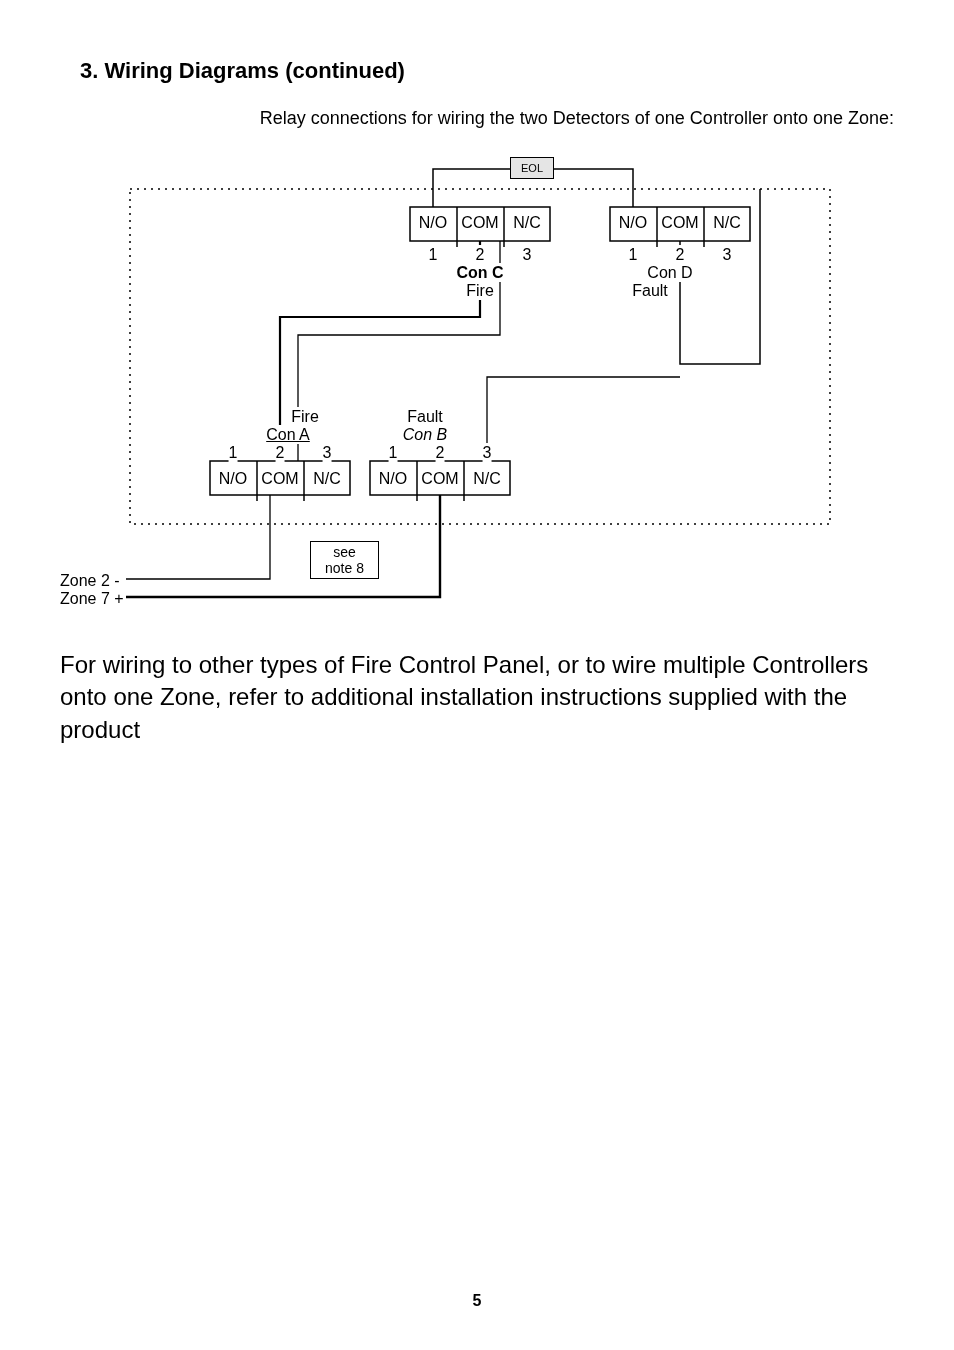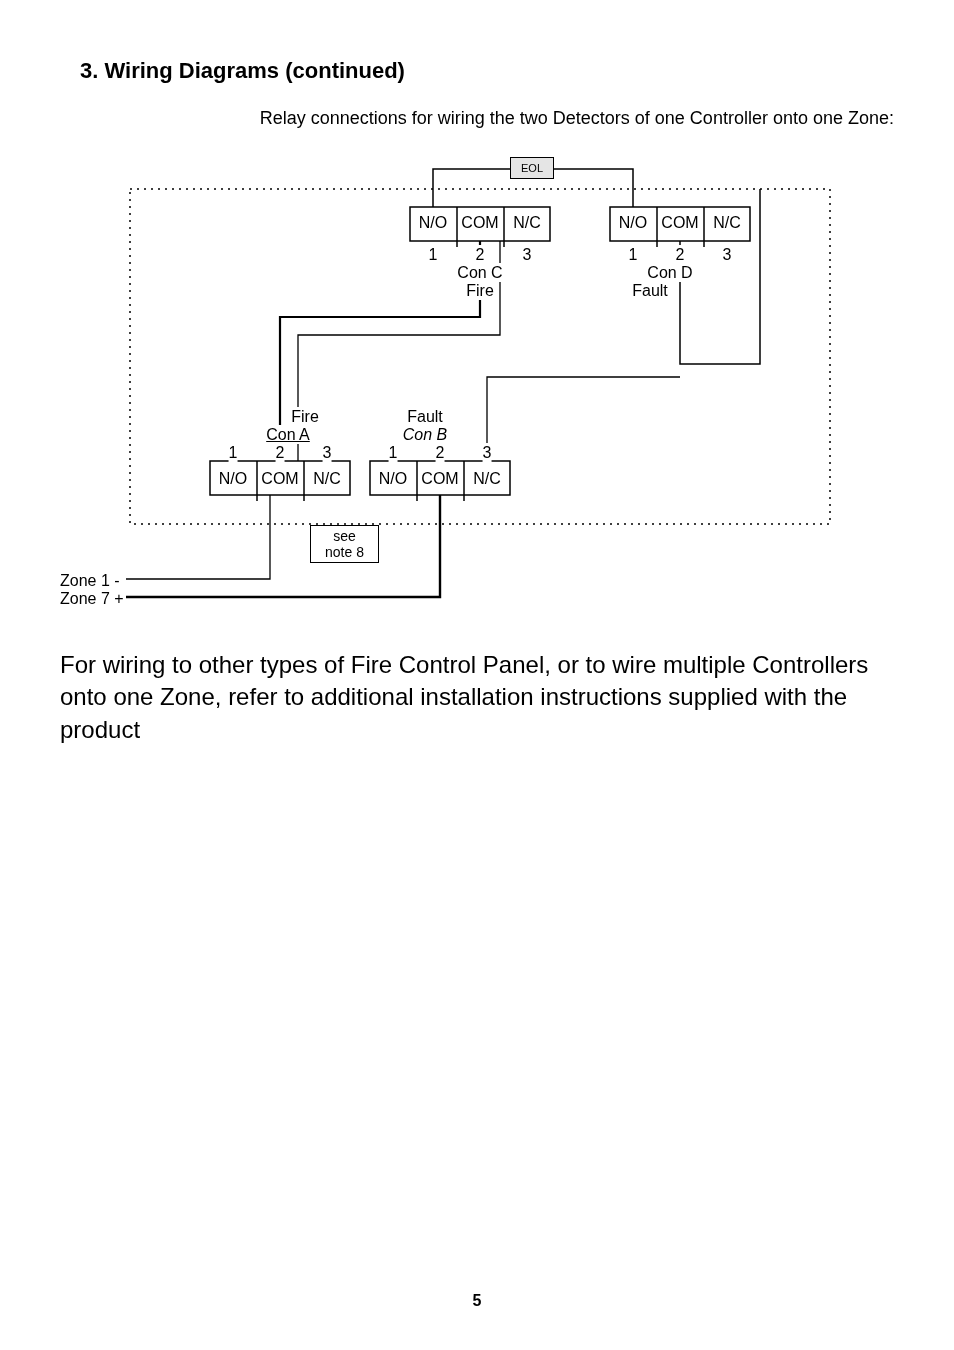--- a/index.html
+++ b/index.html
@@ -144,7 +144,7 @@
   <span class="lbl center" style="left:373px; top:96px;">1</span>
   <span class="lbl center" style="left:420px; top:96px;">2</span>
   <span class="lbl center" style="left:467px; top:96px;">3</span>
-  <span class="lbl center" style="left:420px; top:114px;">Con C</span>
+  <span class="lbl center" style="left:420px; top:114px;font-weight:bold;">Con C</span>
   <span class="lbl center" style="left:420px; top:132px;">Fire</span>
 
   <span class="lbl center" style="left:573px; top:64px;">N/O</span>

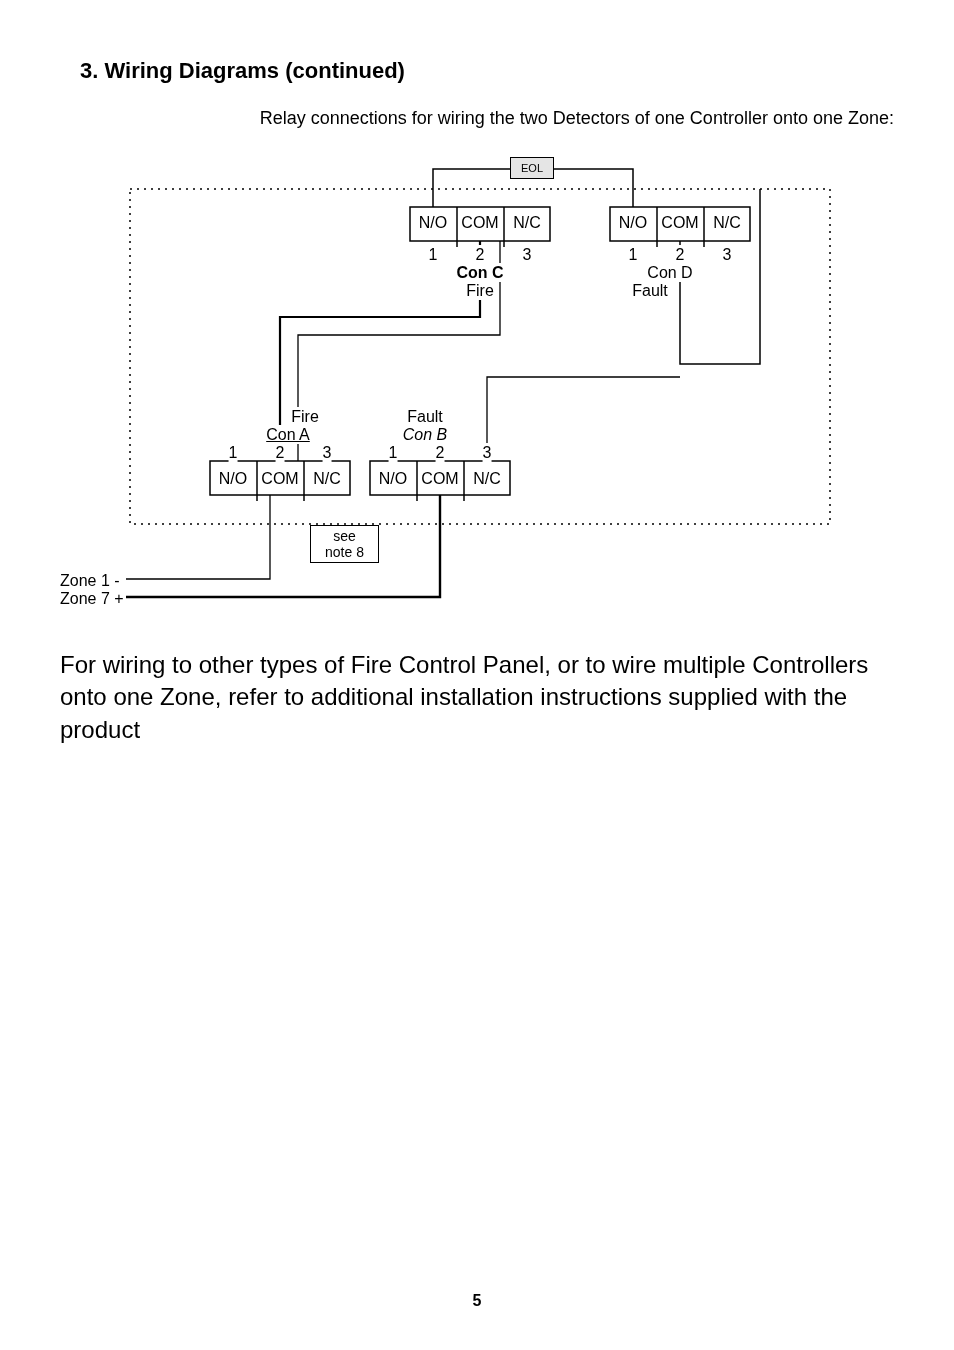--- a/index.html
+++ b/index.html
@@ -174,7 +174,7 @@
   <span class="lbl center" style="left:380px; top:320px;">COM</span>
   <span class="lbl center" style="left:427px; top:320px;">N/C</span>
 
-  <div class="note-box" style="left:250px; top:376px;">
+  <div class="note-box" style="left:250px; top:392px;">
     <span>see</span><br>
     <span>note 8</span>
   </div>

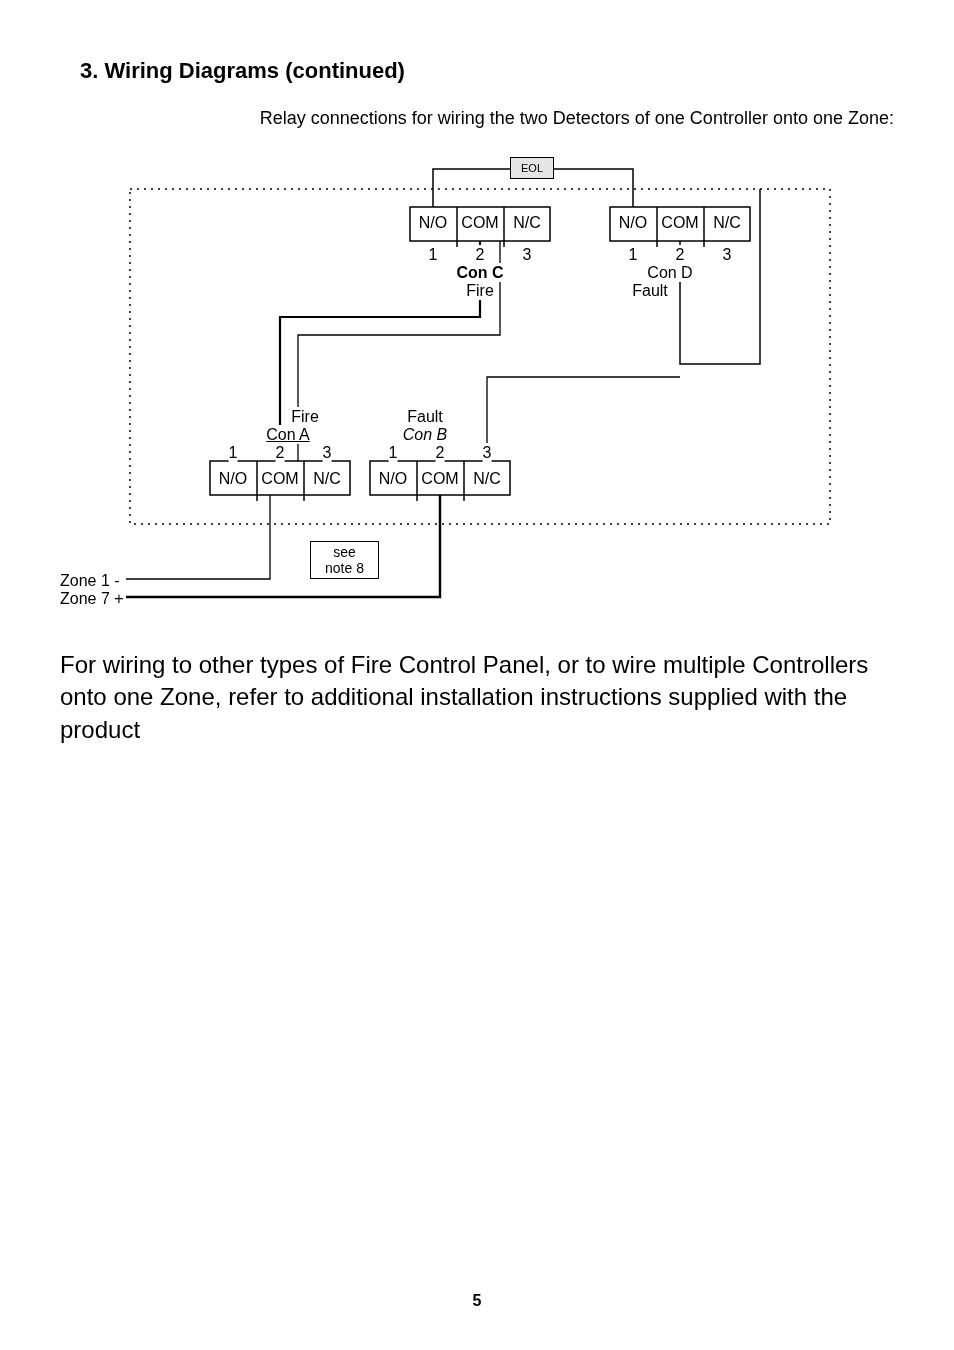--- a/index.html
+++ b/index.html
@@ -179,7 +179,7 @@
     <span>note 8</span>
   </div>
 
-  <span class="lbl" style="left:0px; top:422px;">Zone 1  -</span>
+  <span class="lbl" style="left:0px; top:422px;">Zone 2  -</span>
   <span class="lbl" style="left:0px; top:440px;">Zone 7 +</span>
 </div>
 

